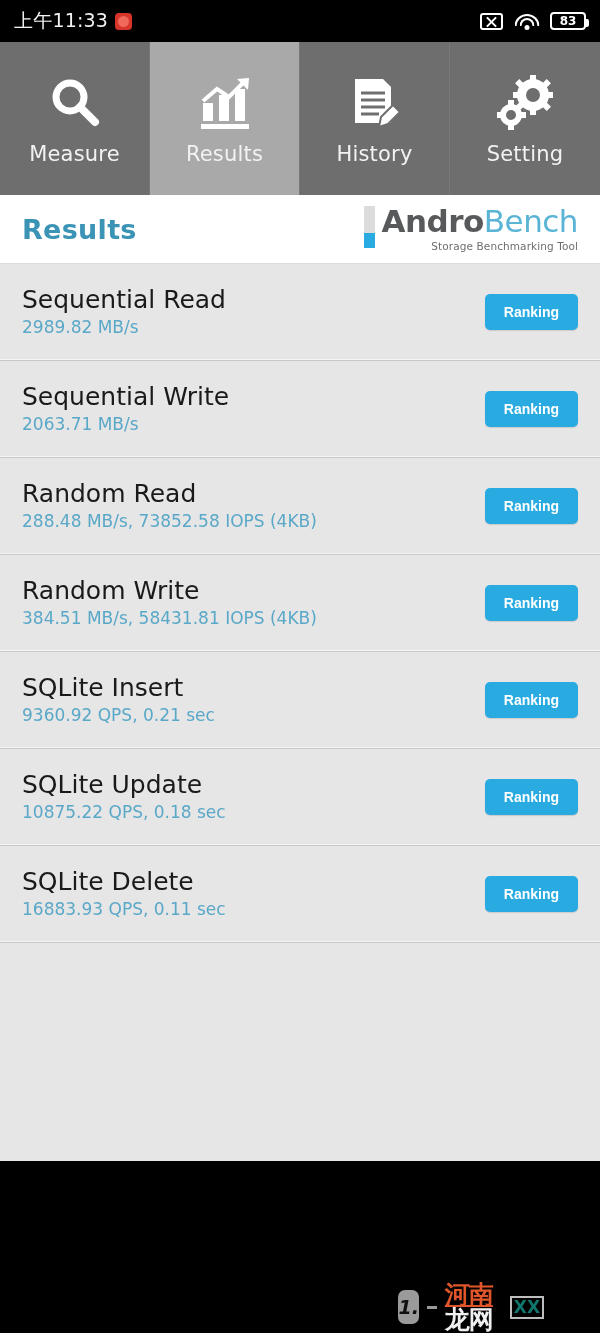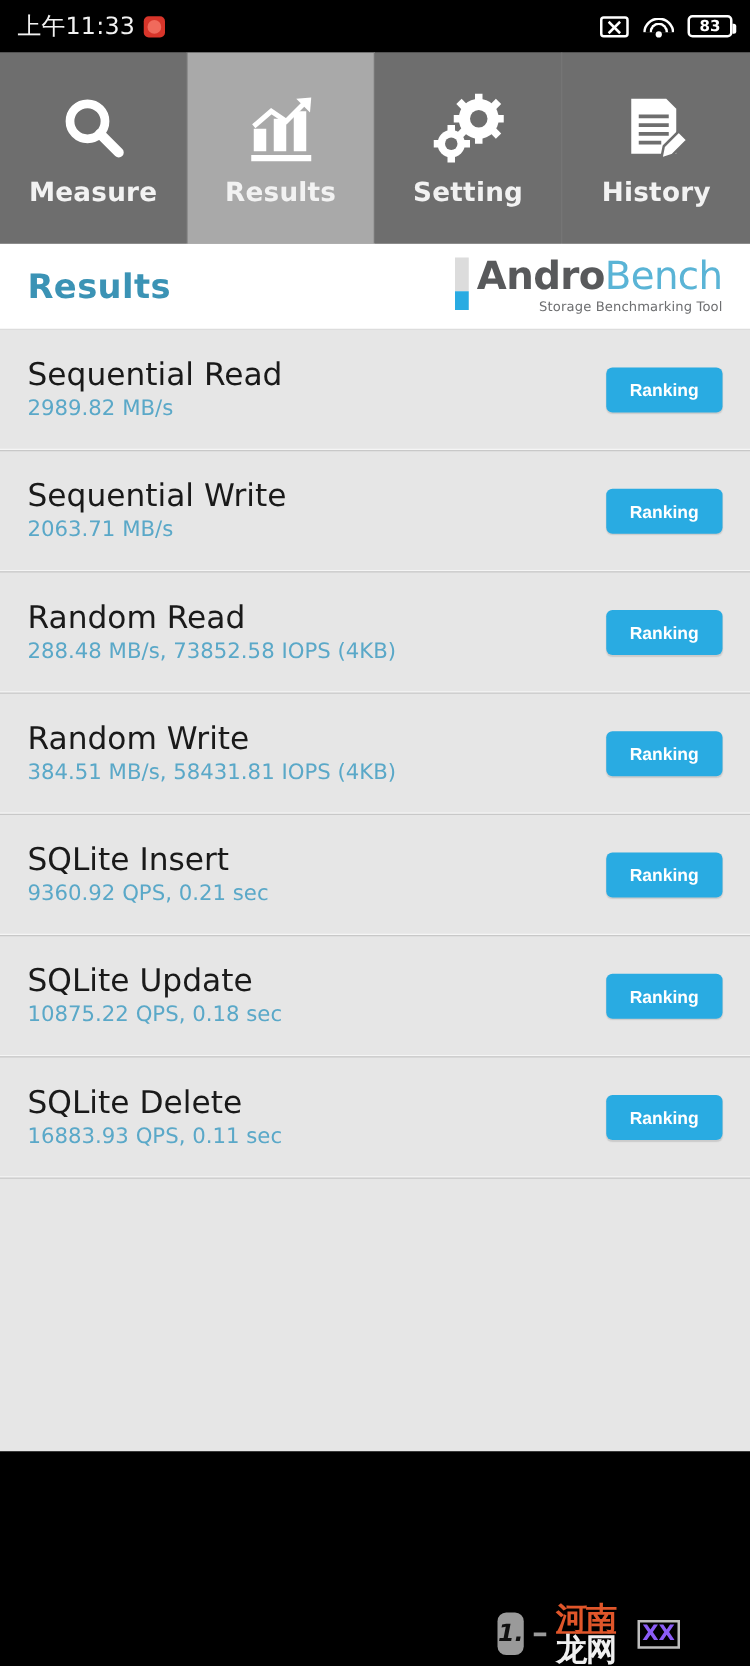--- a/index.html
+++ b/index.html
@@ -81,7 +81,7 @@
   }
   .tab:last-child { border-right:none; }
   .tab.active { background:#a9a9a9; }
-  .tab-label { font-size:21px; font-weight:bold; letter-spacing:.2px; }
+  .tab-label { font-size:21px; font-weight:normal; letter-spacing:.2px; }
   .tab-icon { height:62px; display:flex; align-items:center; justify-content:center; }
 
   

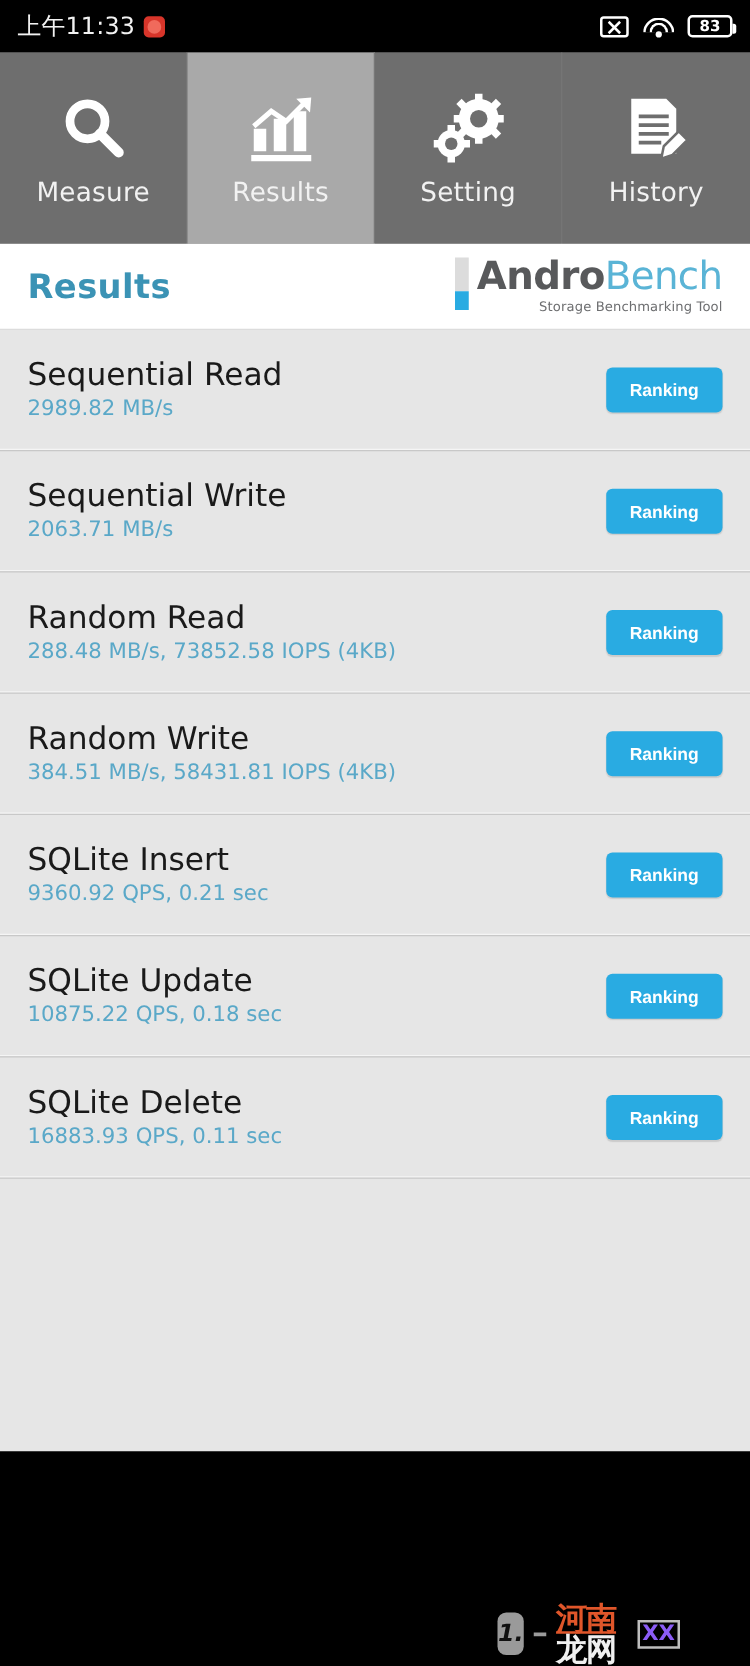--- a/index.html
+++ b/index.html
@@ -196,6 +196,22 @@
         </svg>
       </span>
       <span class="tab-label">Results</span>
+    </div>
+
+    <div class="tab">
+      <span class="tab-icon">
+        <svg width="60" height="60" viewBox="0 0 60 60">
+          <path d="M10 6 H38 L46 14 V50 H10 Z" fill="#fff"></path>
+          <g stroke="#6e6e6e" stroke-width="3">
+            <line x1="16" y1="20" x2="40" y2="20"></line>
+            <line x1="16" y1="27" x2="40" y2="27"></line>
+            <line x1="16" y1="34" x2="40" y2="34"></line>
+            <line x1="16" y1="41" x2="34" y2="41"></line>
+          </g>
+          <path d="M36 44 L48 32 L55 39 L43 51 L34 54 Z" fill="#fff" stroke="#6e6e6e" stroke-width="2"></path>
+        </svg>
+      </span>
+      <span class="tab-label">History</span>
     </div>
 
     <div class="tab">
@@ -227,22 +243,6 @@
       </span>
       <span class="tab-label">Setting</span>
     </div>
-
-    <div class="tab">
-      <span class="tab-icon">
-        <svg width="60" height="60" viewBox="0 0 60 60">
-          <path d="M10 6 H38 L46 14 V50 H10 Z" fill="#fff"></path>
-          <g stroke="#6e6e6e" stroke-width="3">
-            <line x1="16" y1="20" x2="40" y2="20"></line>
-            <line x1="16" y1="27" x2="40" y2="27"></line>
-            <line x1="16" y1="34" x2="40" y2="34"></line>
-            <line x1="16" y1="41" x2="34" y2="41"></line>
-          </g>
-          <path d="M36 44 L48 32 L55 39 L43 51 L34 54 Z" fill="#fff" stroke="#6e6e6e" stroke-width="2"></path>
-        </svg>
-      </span>
-      <span class="tab-label">History</span>
-    </div>
   </div>
 
   <div class="appheader">

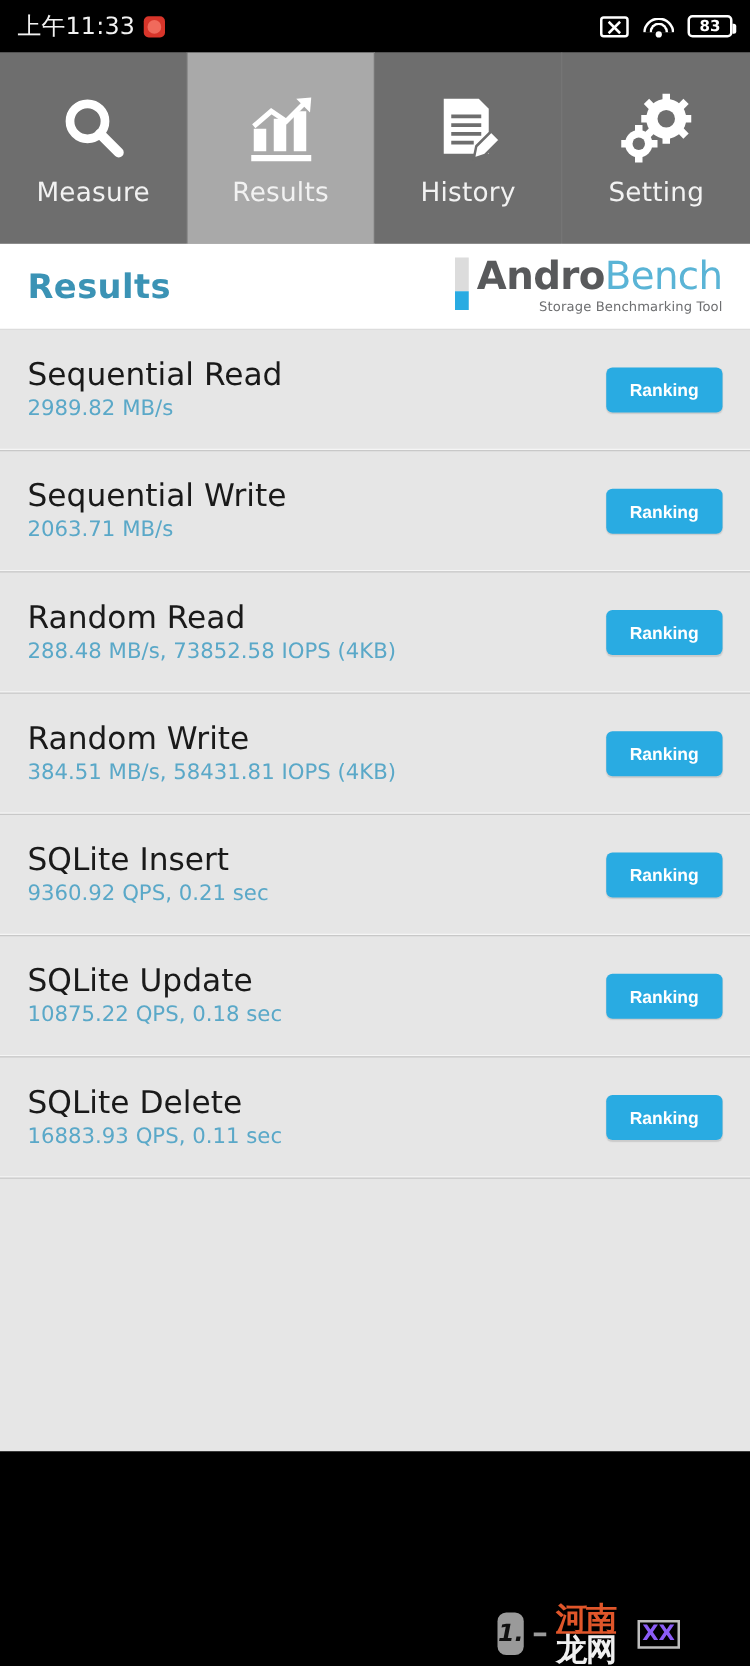--- a/index.html
+++ b/index.html
@@ -145,7 +145,7 @@
   .wm-cn-a { color:#e0562a;text-decoration:underline; }
   .wm-cn-b { color:#f0f0f0; }
   .wm-xx {
-    color:#8b5cf6; font-size:17px; font-weight:bold;
+    color:#0f766e; font-size:17px; font-weight:bold;
     border:2px solid #bdbdbd; padding:1px 2px; line-height:1;
   }
 </style>

